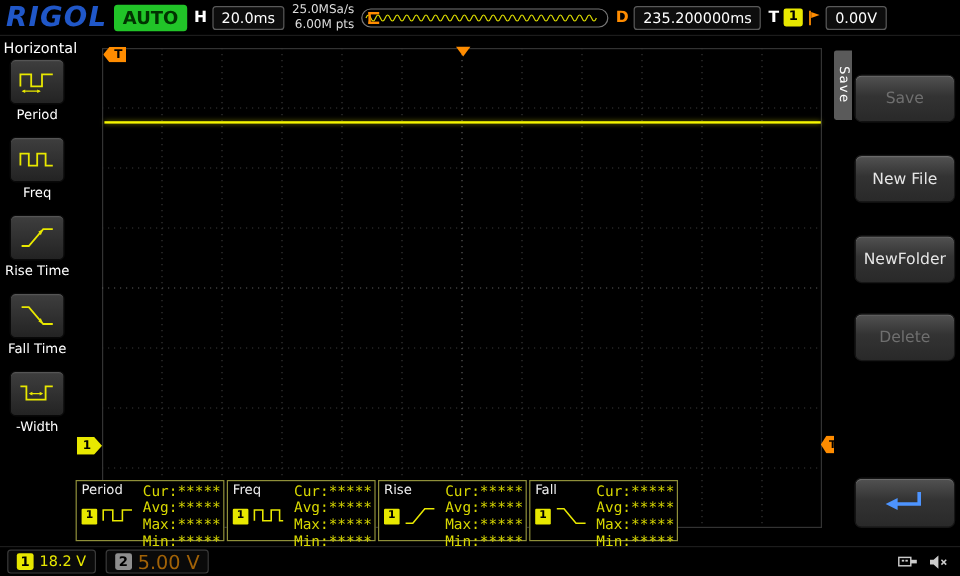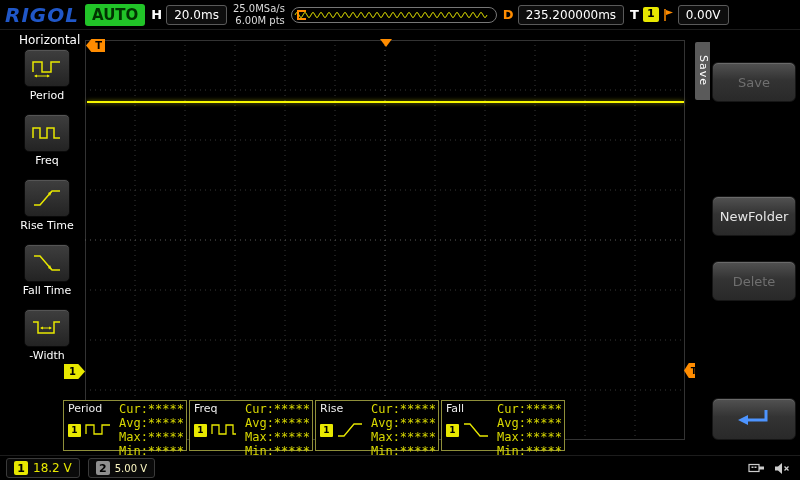--- a/index.html
+++ b/index.html
@@ -12,7 +12,7 @@
   .topbar { position:absolute; top:0; left:0; width:800px; height:30px;
             display:flex; align-items:center; gap:6px; padding:0 5px;
             background:#000; border-bottom:1px solid #1c1c1c; }
-  .logo { color:#2057c8; font-weight:bold; font-size:20px; letter-spacing:1px; font-style:italic; }
+  .logo { color:#2057c8; font-weight:bold; font-size:23px; letter-spacing:1px; font-style:italic; }
   .run-badge { background:#21c428; color:#013301; font-weight:bold; font-size:15px;
                padding:2px 7px; border-radius:3px; }
   .tb-group { display:flex; align-items:center; gap:4px; }

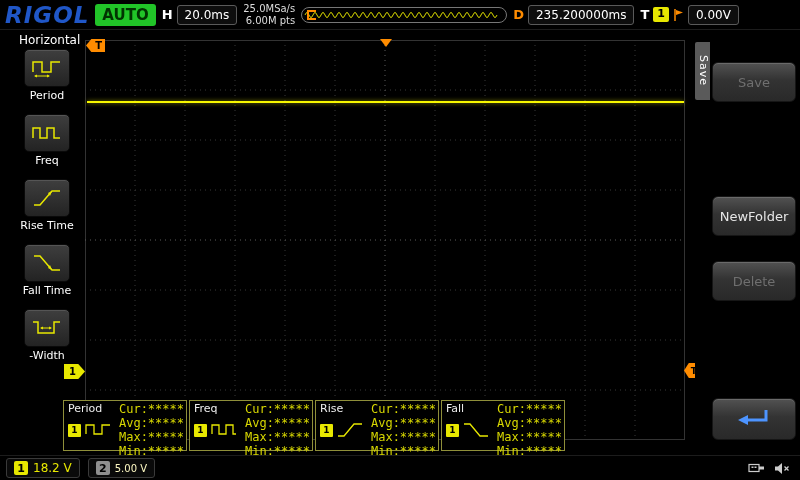--- a/index.html
+++ b/index.html
@@ -31,7 +31,7 @@
   .flag { display:inline-flex; }
 
   
-  .leftmenu { position:absolute; top:30px; left:16px; width:62px; height:425px;
+  .leftmenu { position:absolute; top:30px; left:0; width:62px; height:425px;
               background:#000; display:flex; flex-direction:column; align-items:center; }
   .left-title { align-self:flex-start; color:#fff; font-size:12px; padding:3px 0 2px 3px; }
   .menu-item { width:100%; height:65px; display:flex; flex-direction:column;

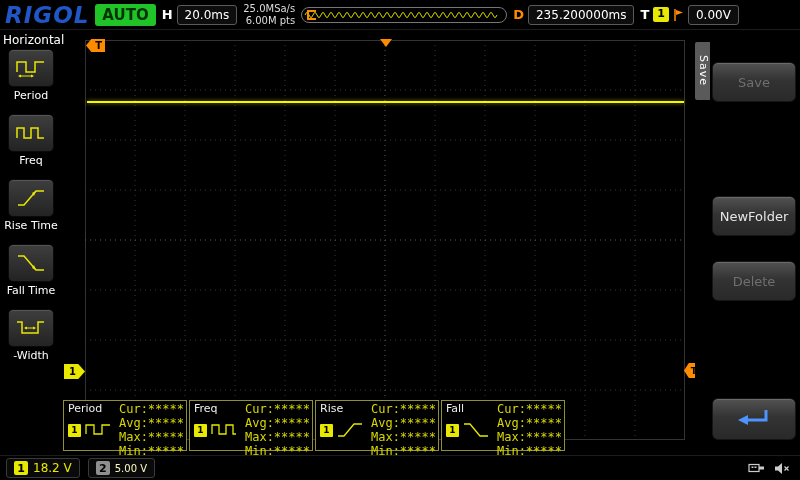--- a/index.html
+++ b/index.html
@@ -301,6 +301,7 @@
     <div class="save-tab">Save</div>
 
     <div class="soft-btn disabled" style="top:32px">Save</div>
+    <div class="soft-btn" style="top:99px">New File</div>
     <div class="soft-btn" style="top:166px">NewFolder</div>
     <div class="soft-btn disabled" style="top:231px">Delete</div>
 

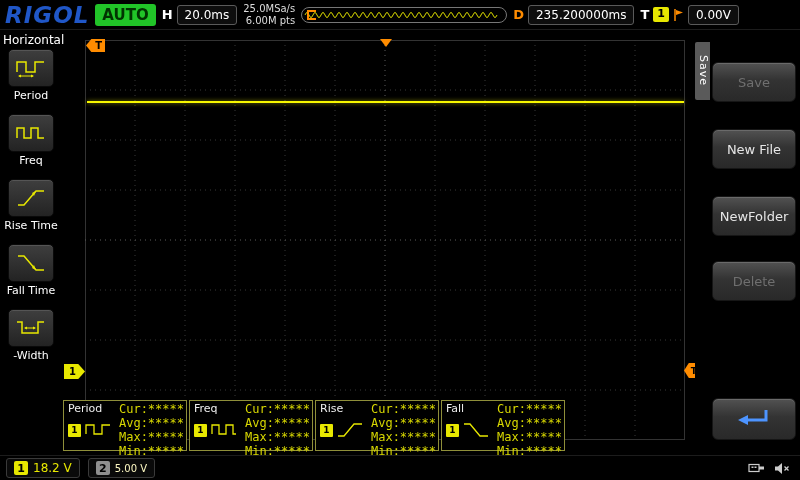--- a/index.html
+++ b/index.html
@@ -99,7 +99,7 @@
   .ch1 .num { background:#e8e800; }
   .ch2 .num { background:#8f8f8f; }
   .ch1 .scale { color:#e8e800; font-size:12px; }
-  .ch2 .scale { color:#fef9c3; font-size:10px; }
+  .ch2 .scale { color:#a16207; font-size:16px; }
   .spacer { flex:1; }
   .sysicons { display:flex; align-items:center; gap:8px; padding-right:4px; }
 </style>

